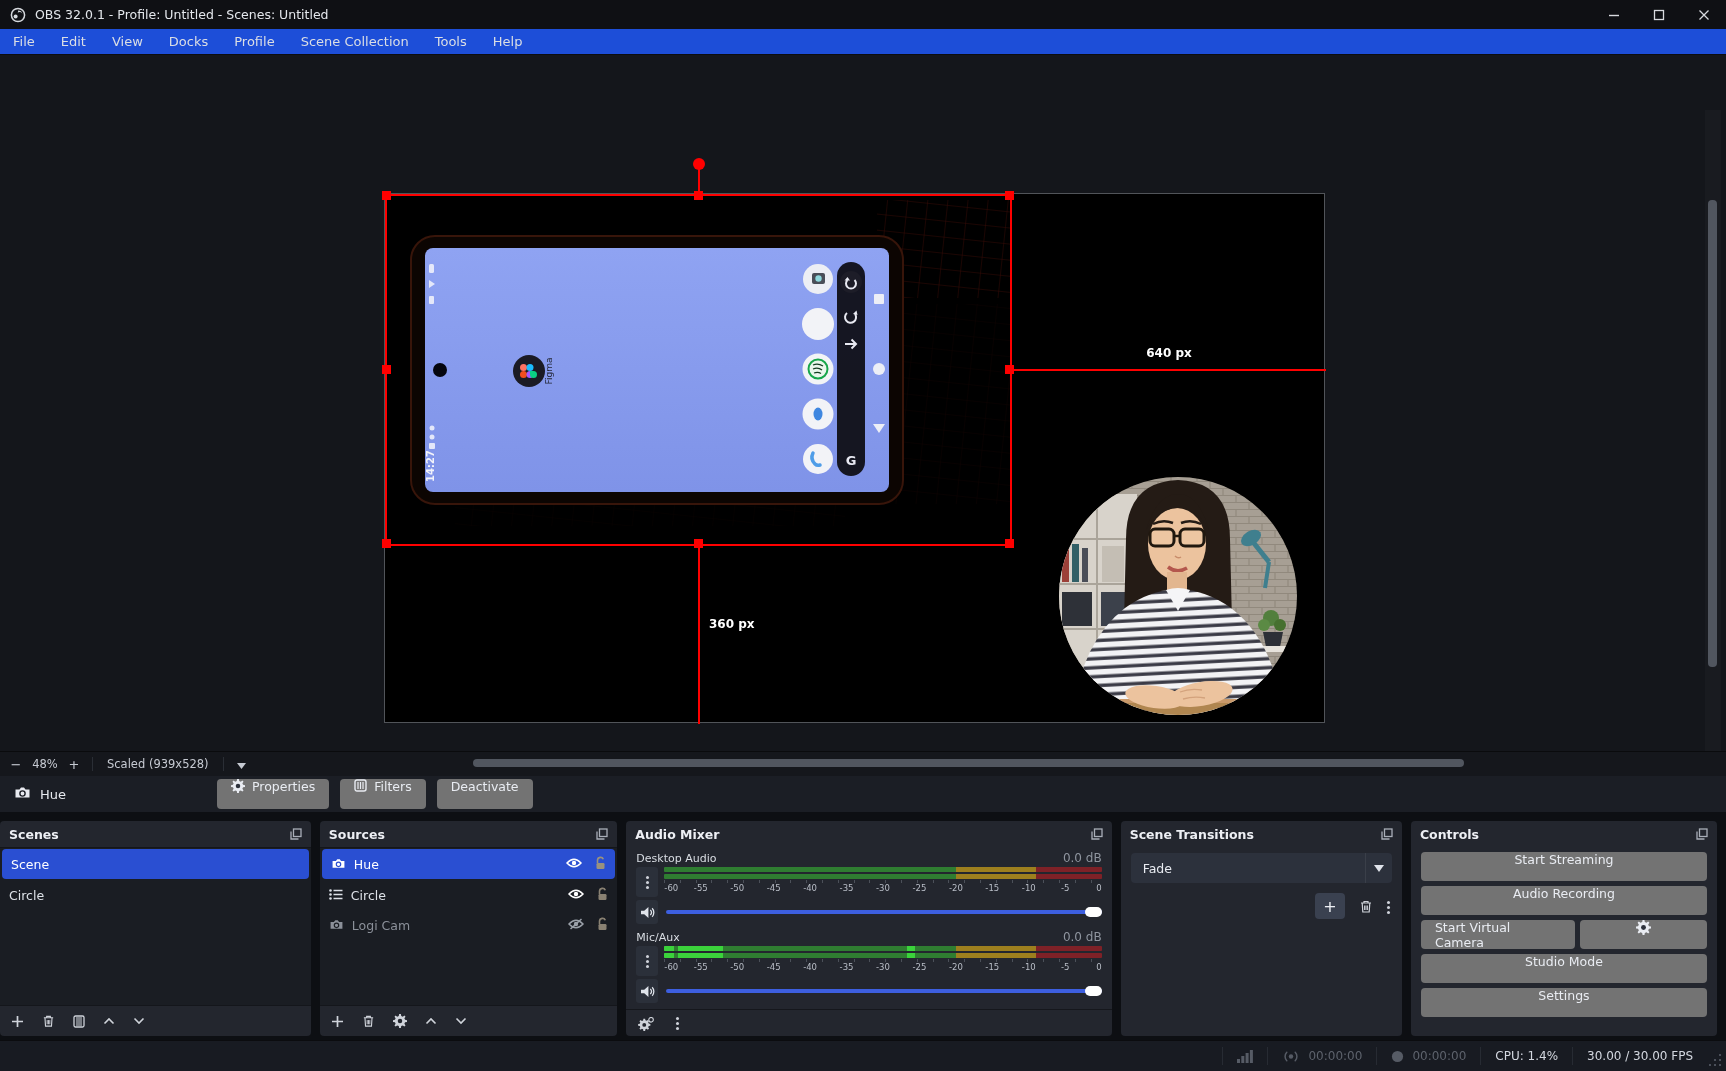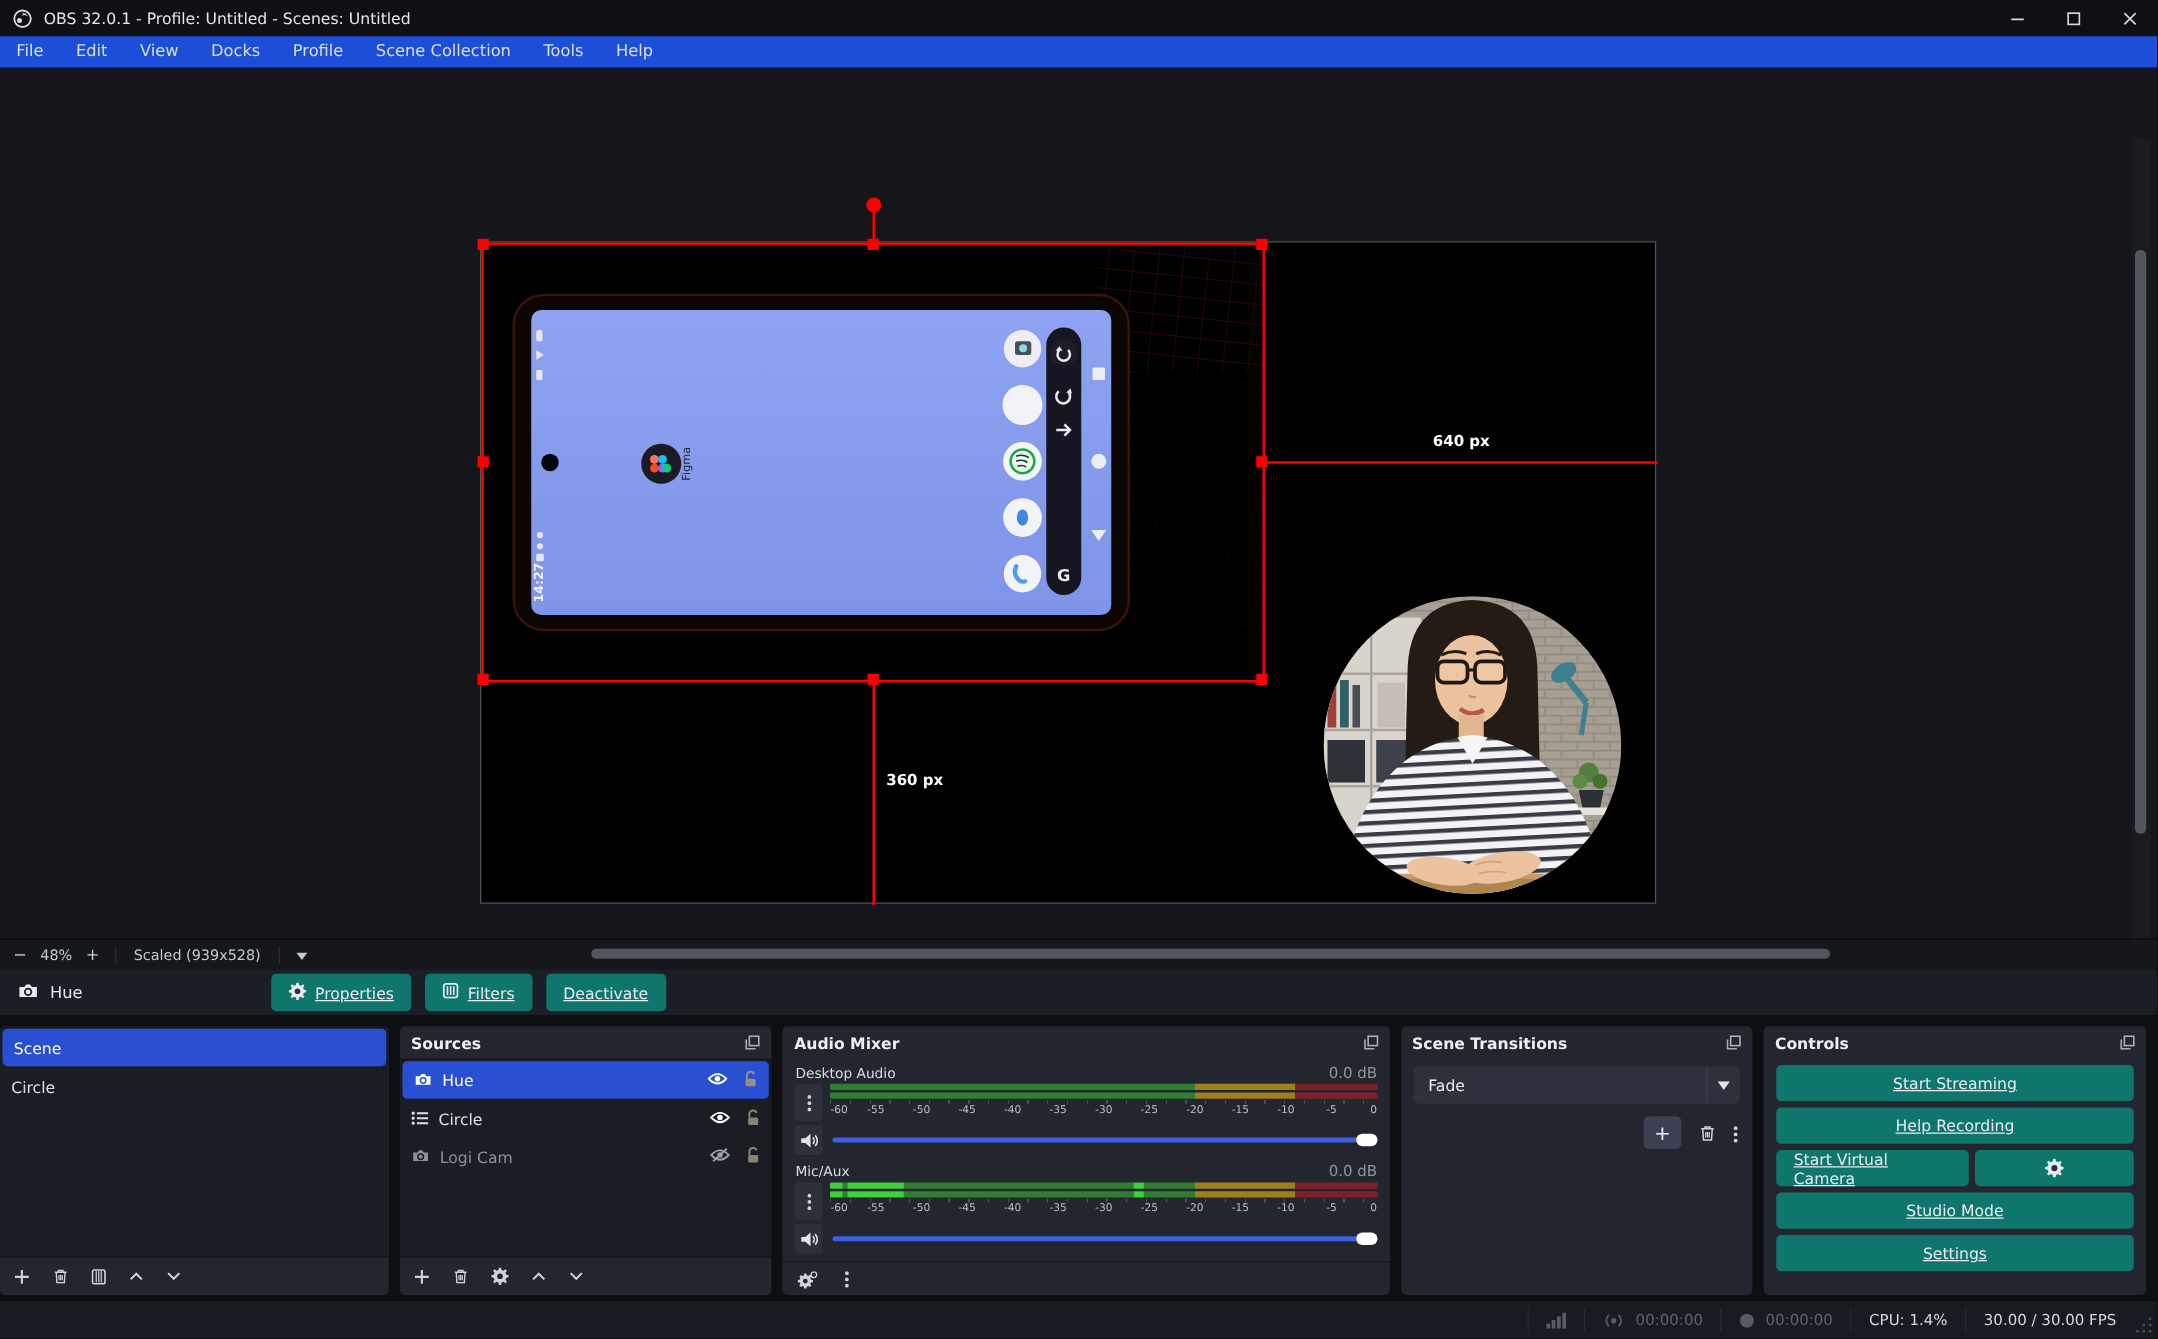--- a/index.html
+++ b/index.html
@@ -42,7 +42,7 @@
   .srctoolbar { position:absolute; left:0; top:776px; width:1726px; height:36px; background:#1b1e25; display:flex; align-items:center; }
   .src-id { position:absolute; left:14px; display:flex; align-items:center; gap:9px; font-size:13px; color:#e6e9ee; }
   .tb-buttons { position:absolute; left:217px; display:flex; gap:11px; }
-  .btn { background:#0f766e; border-radius:4px; color:#e9ecf2; font-size:12.5px; height:30px; display:flex; align-items:center; justify-content:center; padding:0 14px; gap:7px;text-decoration:underline; }
+  .btn { background:#737373; border-radius:4px; color:#e9ecf2; font-size:12.5px; height:30px; display:flex; justify-content:center; padding:0 14px; gap:7px; }
   
   .docks { position:absolute; left:0; top:812px; width:1726px; height:228px; background:#0d0f13; display:flex; gap:9px; padding:9px 9px 4px 0; }
   .panel { background:#23262e; border-radius:4px; display:flex; flex-direction:column; height:215px; overflow:hidden; }

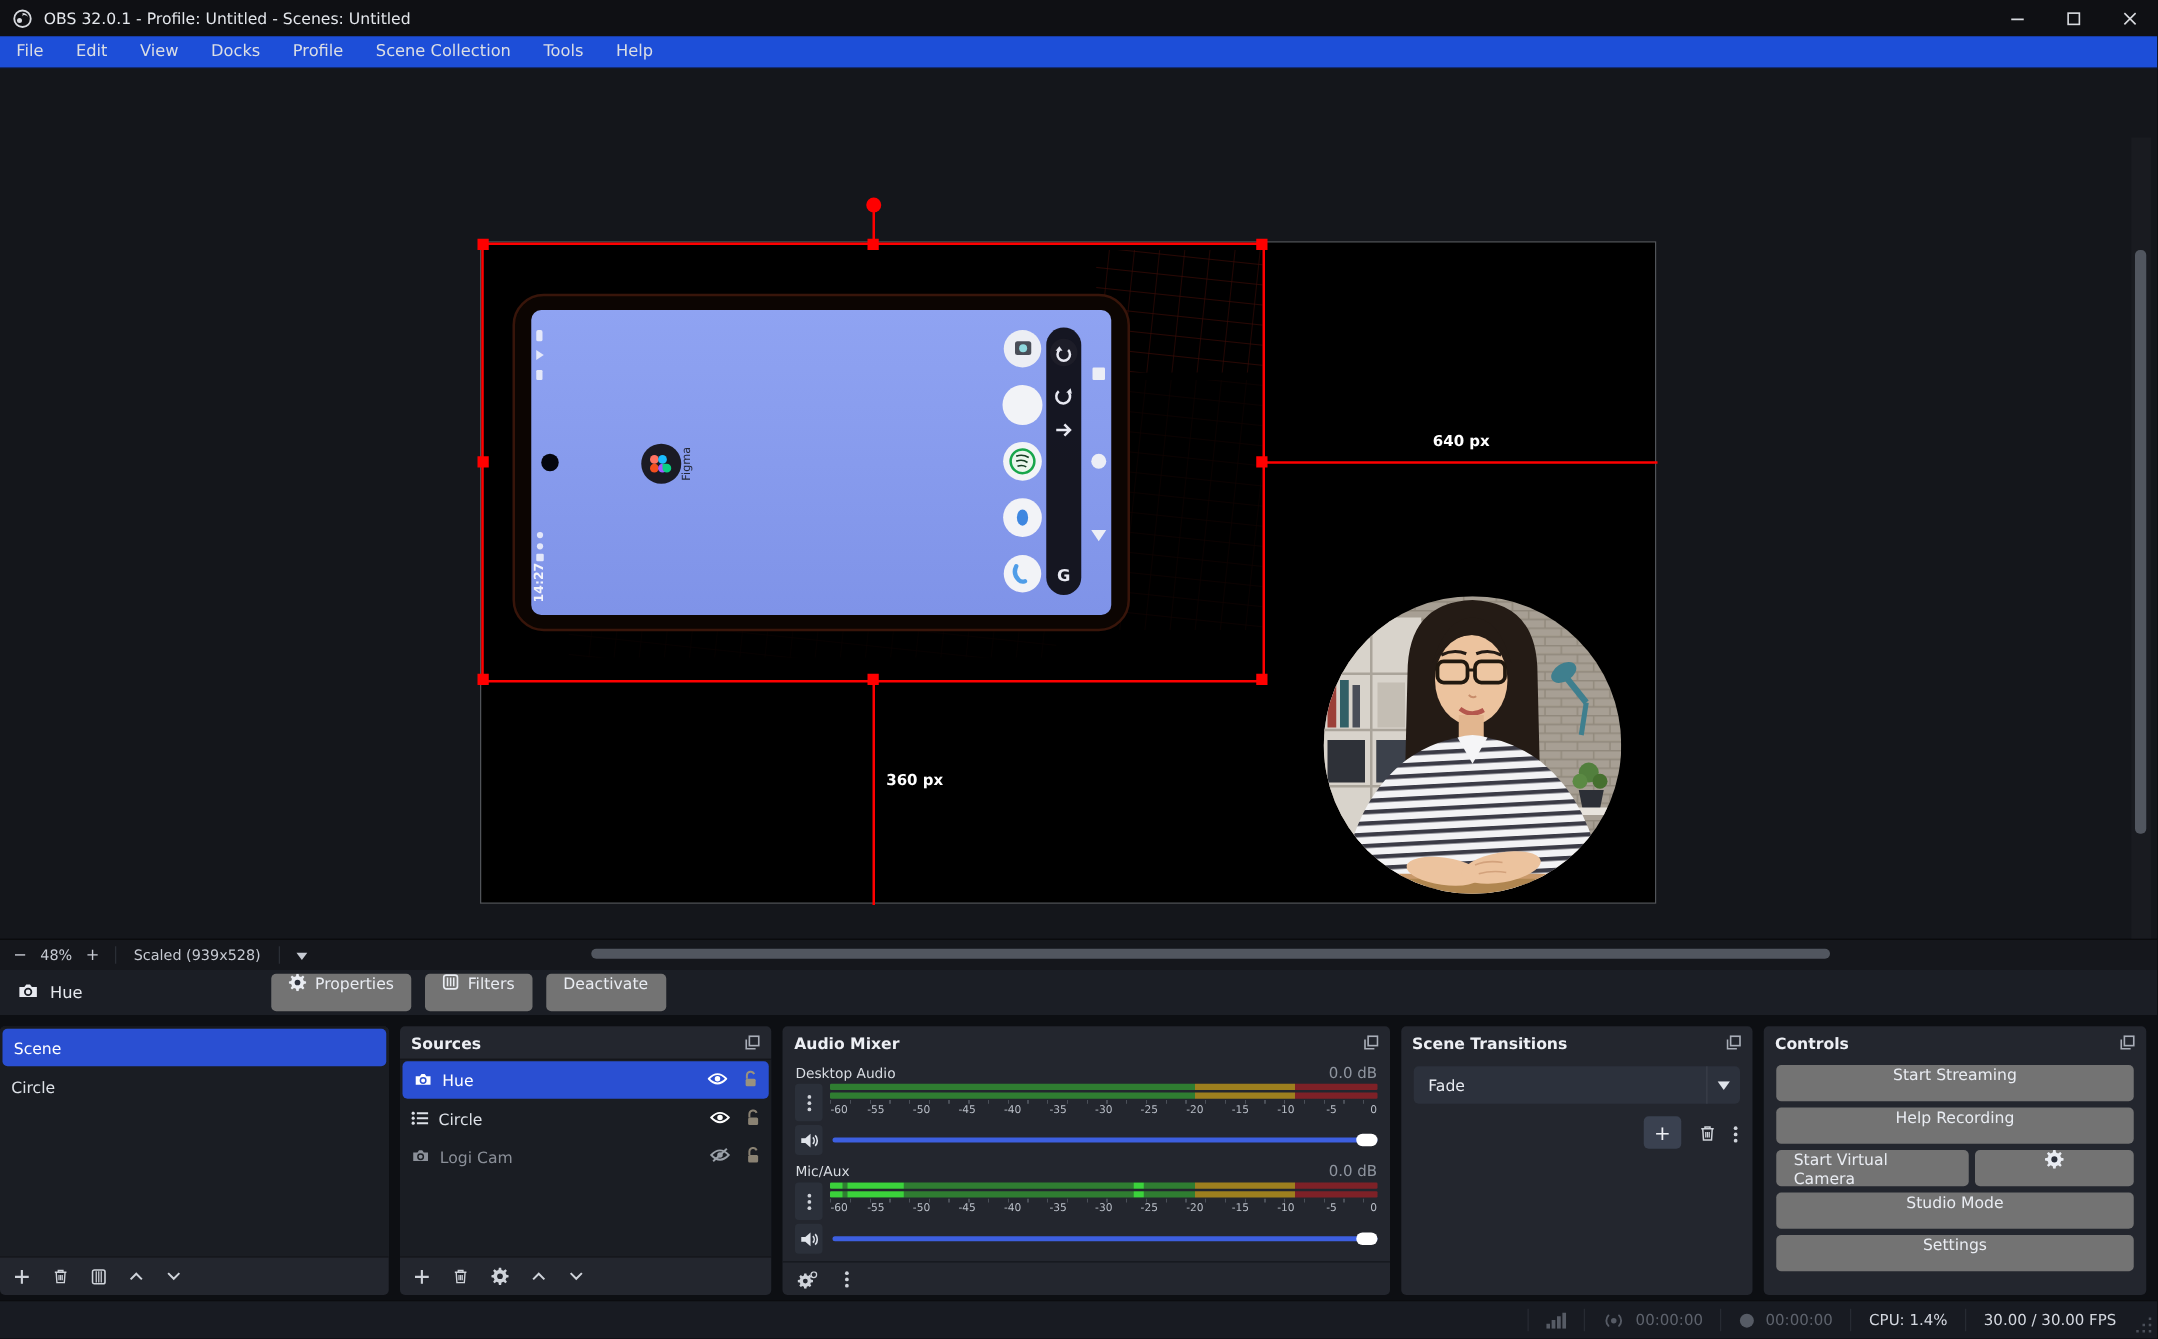--- a/index.html
+++ b/index.html
@@ -359,6 +359,15 @@
   <div class="docks">
 
     <div class="panel p-scenes">
+      <div class="p-head">
+        <span>Scenes</span>
+        <span class="popout">
+            <svg width="12" height="12" viewBox="0 0 12 12">
+              <rect x="3.5" y="1" width="7.5" height="7.5" fill="none" stroke="#a9aeb8" stroke-width="1.3"></rect>
+              <path d="M1 3.5v7.5h7.5" fill="none" stroke="#a9aeb8" stroke-width="1.3"></path>
+            </svg>
+          </span>
+      </div>
       <div class="listarea">
         <div class="row selected">
             <span>Scene</span>

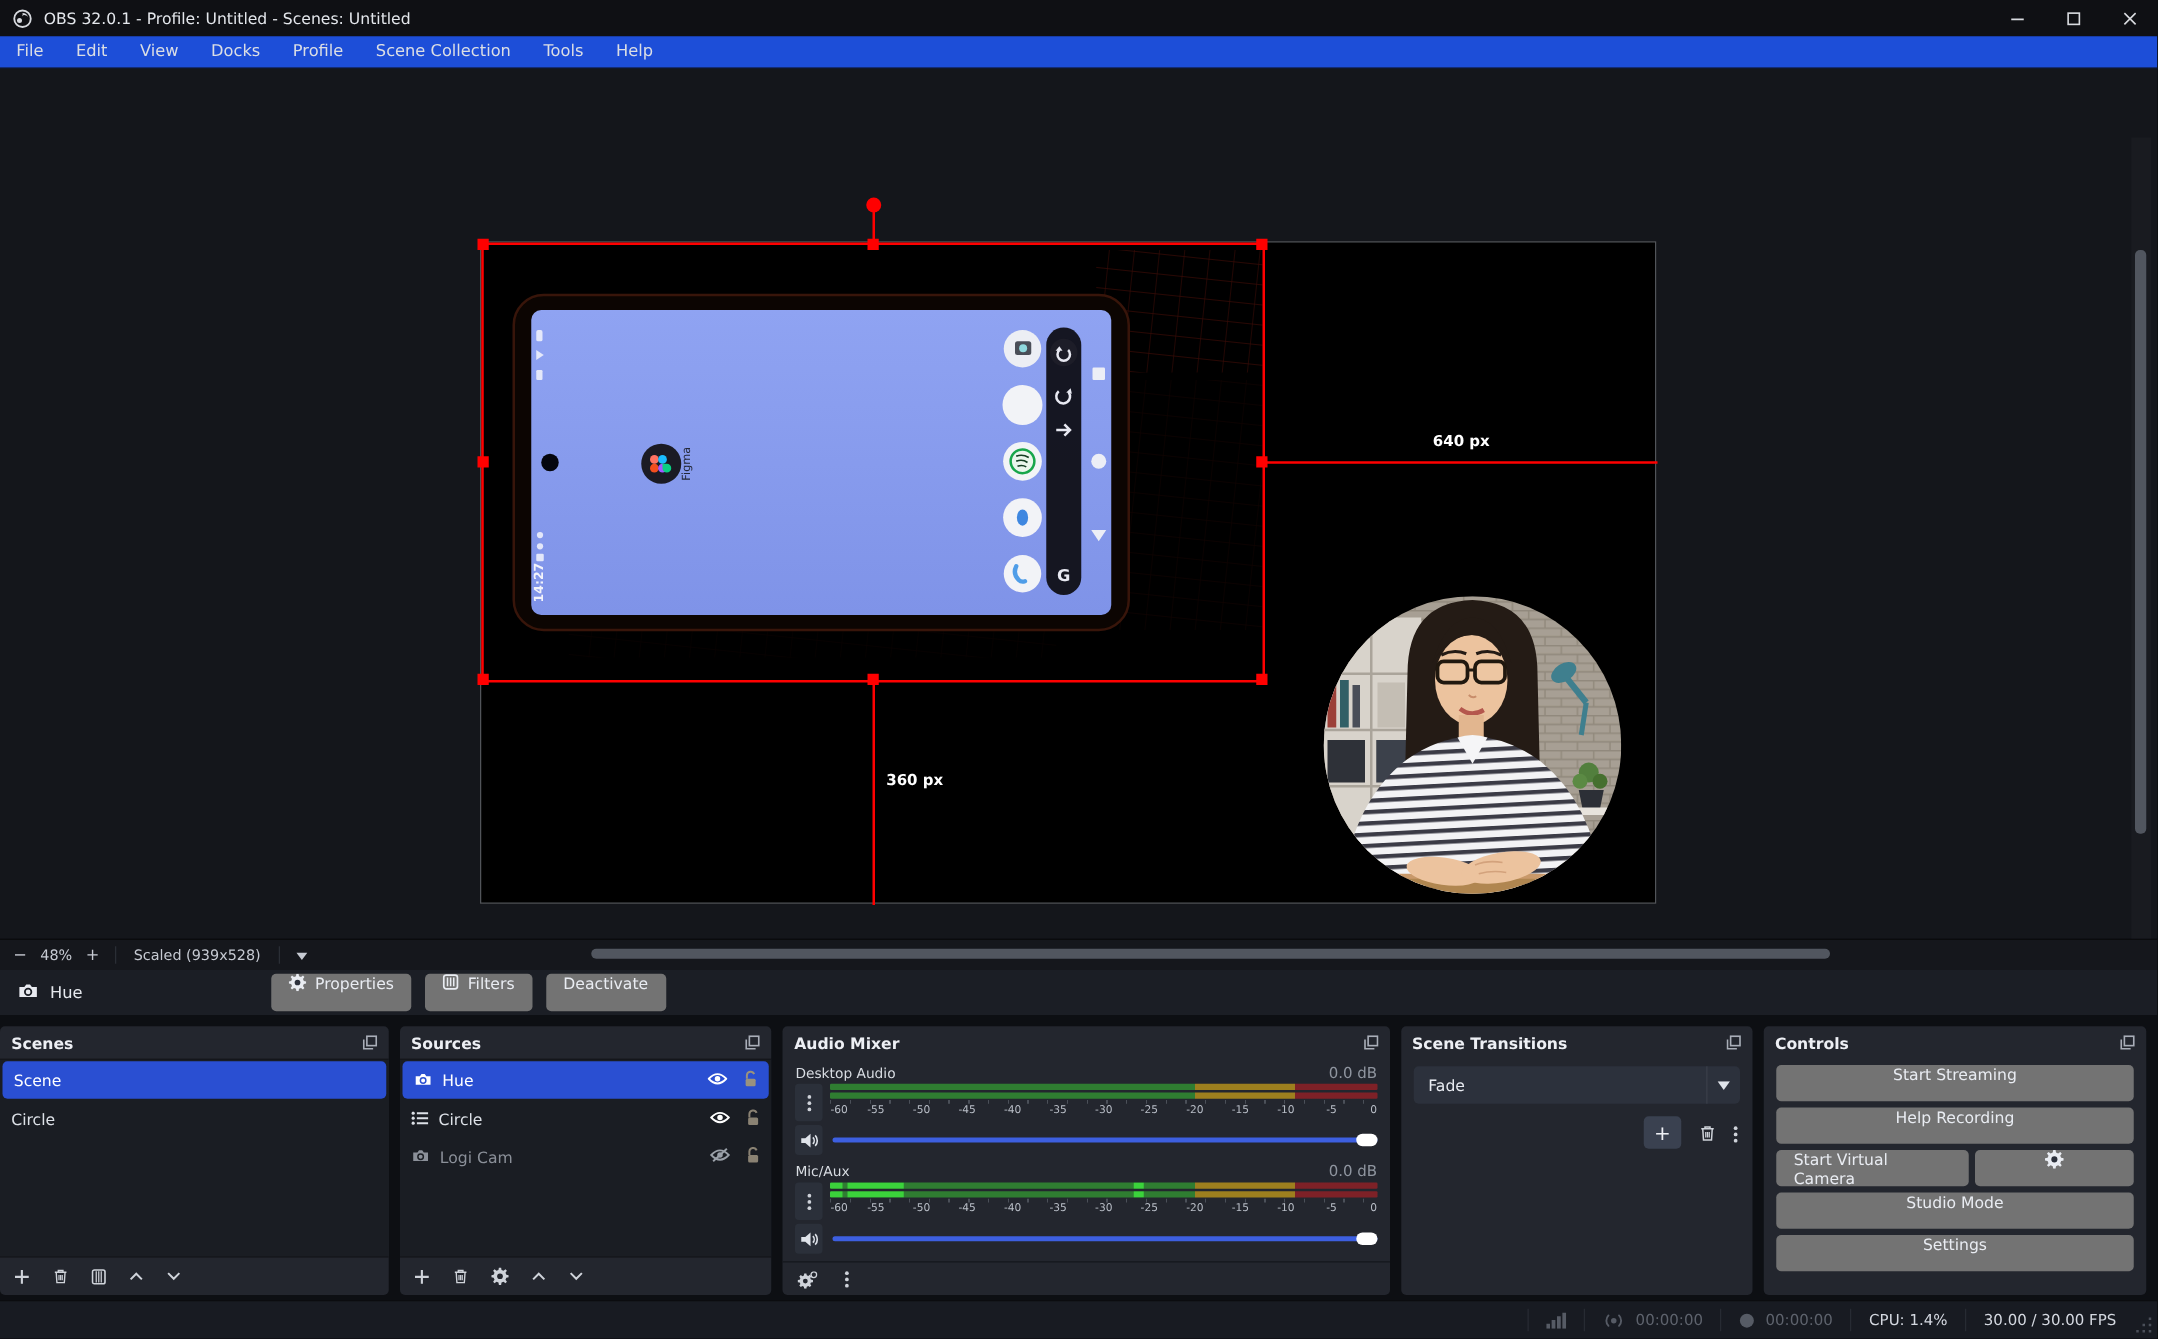--- a/index.html
+++ b/index.html
@@ -671,7 +671,7 @@
       </div>
       <div class="ctl-body">
         <div class="btn ctl-btn">Start Streaming</div>
-        <div class="btn ctl-btn">Help Recording</div>
+        <div class="btn ctl-btn">Audio Recording</div>
         <div class="ctl-row">
           <div class="btn ctl-btn">Start Virtual Camera</div>
           <div class="btn ctl-btn gearbtn">

